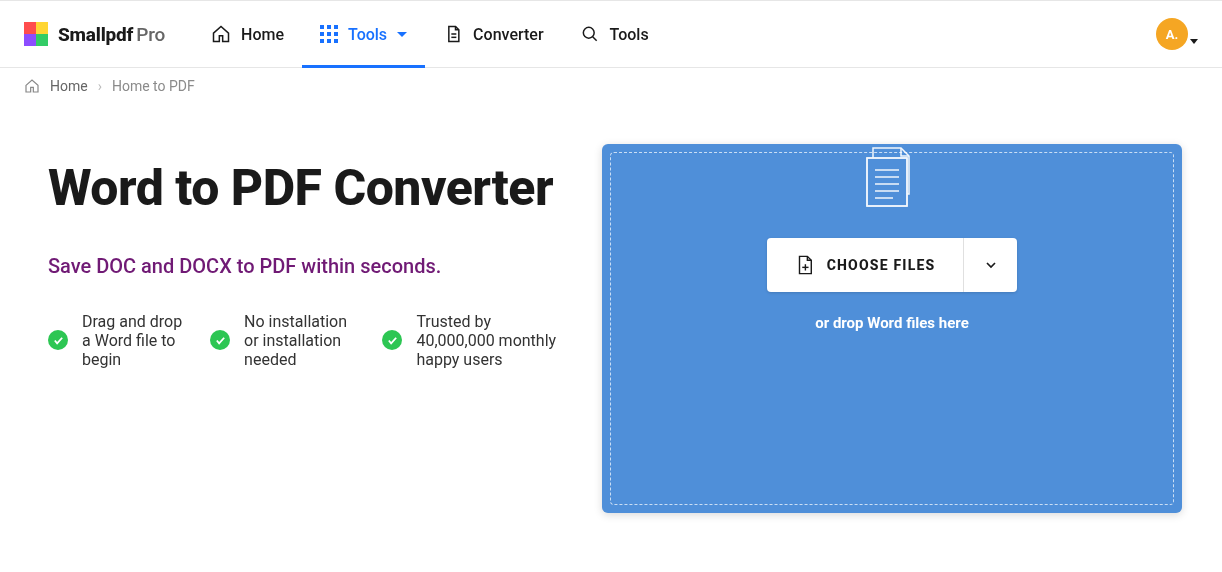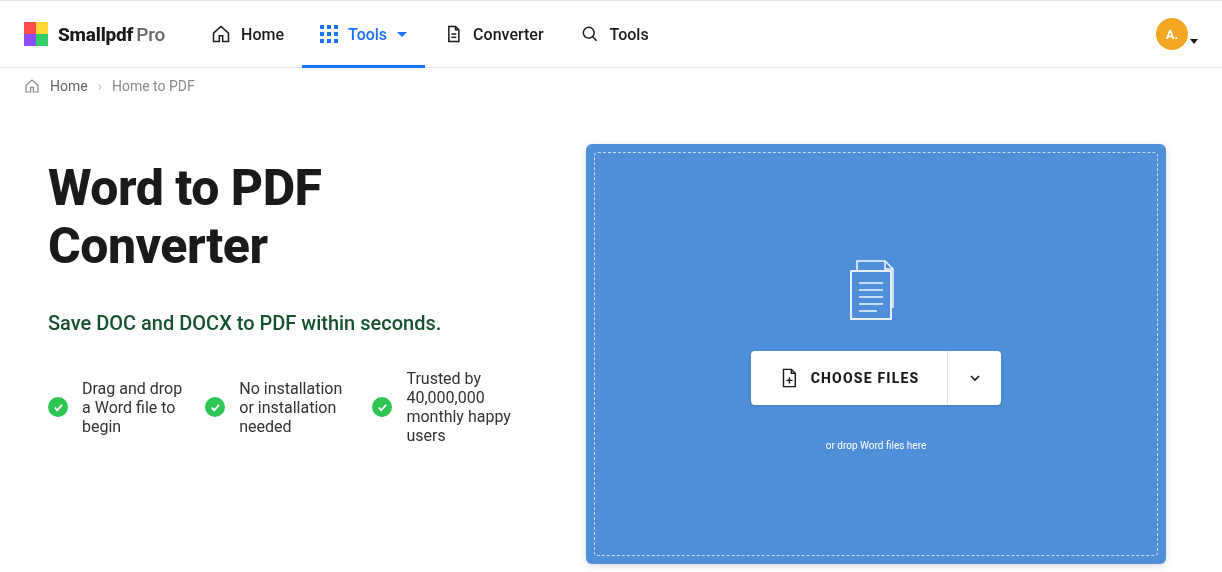--- a/index.html
+++ b/index.html
@@ -86,7 +86,7 @@
     
     .main {
       display:flex;
-      padding: 40px 56px 0 48px;
+      padding: 40px 40px 0 48px;
       gap: 40px;
     }
     .left { flex:1; padding-top:16px; }

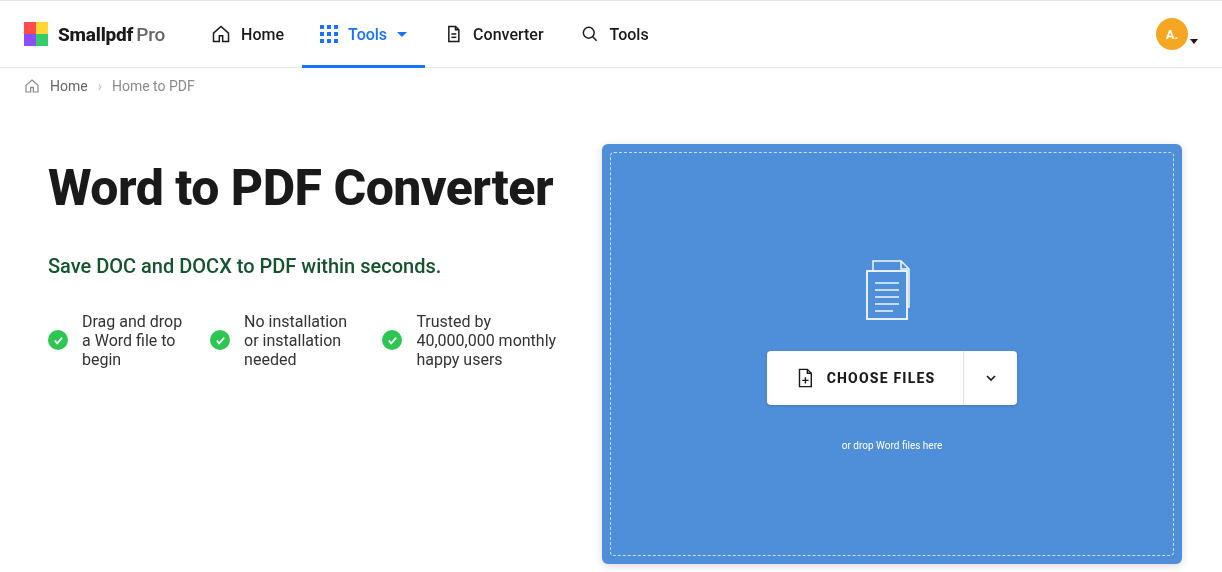--- a/index.html
+++ b/index.html
@@ -95,7 +95,7 @@
       margin-bottom: 36px;
       letter-spacing:-0.5px;
     }
-    .subtitle { font-size:20px; color:#14532d; margin-bottom:34px; font-weight:500;}
+    .subtitle { font-size:20px; color:#701a75; margin-bottom:34px; font-weight:500;}
     .features { display:flex; flex-direction:row; gap:18px; }
     .feature { display:flex; align-items:center; gap:14px; font-size:16px; color:#333; }
     .check-circle {

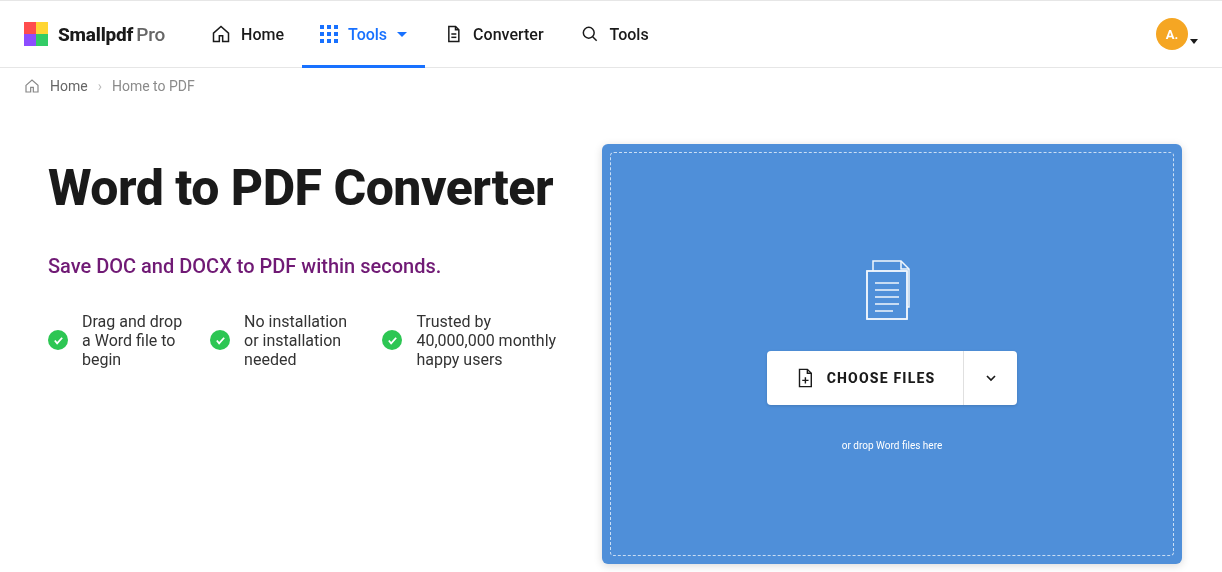--- a/index.html
+++ b/index.html
@@ -105,11 +105,11 @@
 
     
     .dropzone {
-      width: 580px; height: 420px;
+      width: 580px; height: 369px;
       background:#4f8fd9;
       border-radius:6px;
       box-shadow: 0 2px 8px rgba(0,0,0,0.15);
-      display:flex; flex-direction:column; align-items:center; justify-content:center;
+      display:flex; flex-direction:column; align-items:center; 
       position:relative;
     }
     .dropzone-inner {

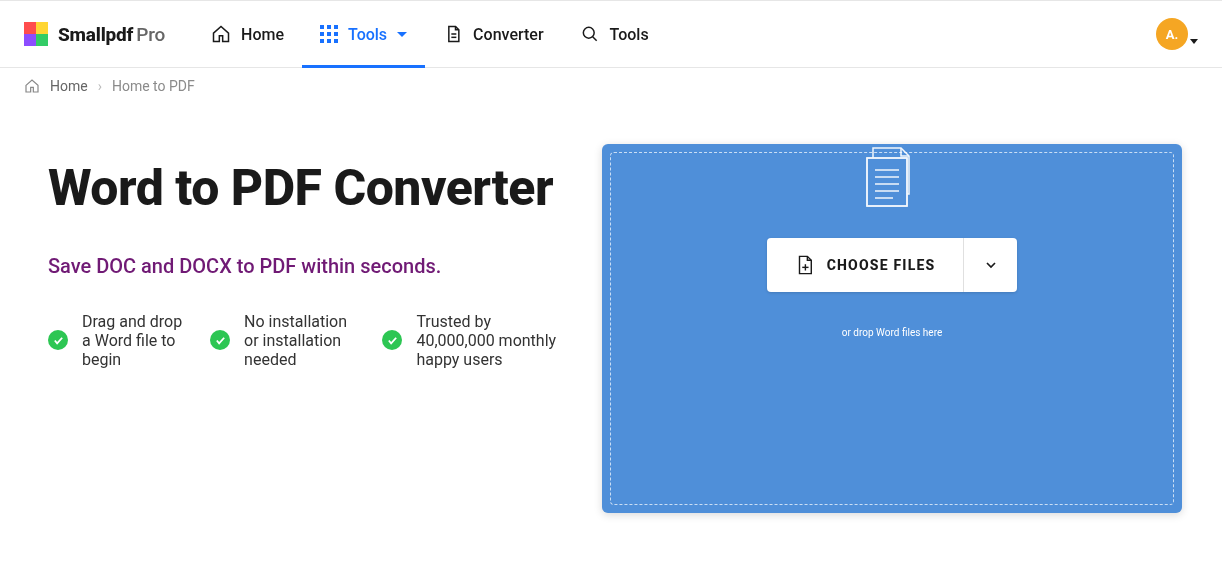--- a/index.html
+++ b/index.html
@@ -129,7 +129,7 @@
       width:54px; display:flex; align-items:center; justify-content:center;
       border-left:1px solid #e0e0e0; cursor:pointer;
     }
-    .drop-text { margin-top:35px; color:#fff; font-size:10px; font-weight:400; z-index:1; }
+    .drop-text { margin-top:22px; color:#fff; font-size:15px; font-weight:700; z-index:1; }
   </style>
 </head>
 <body>

